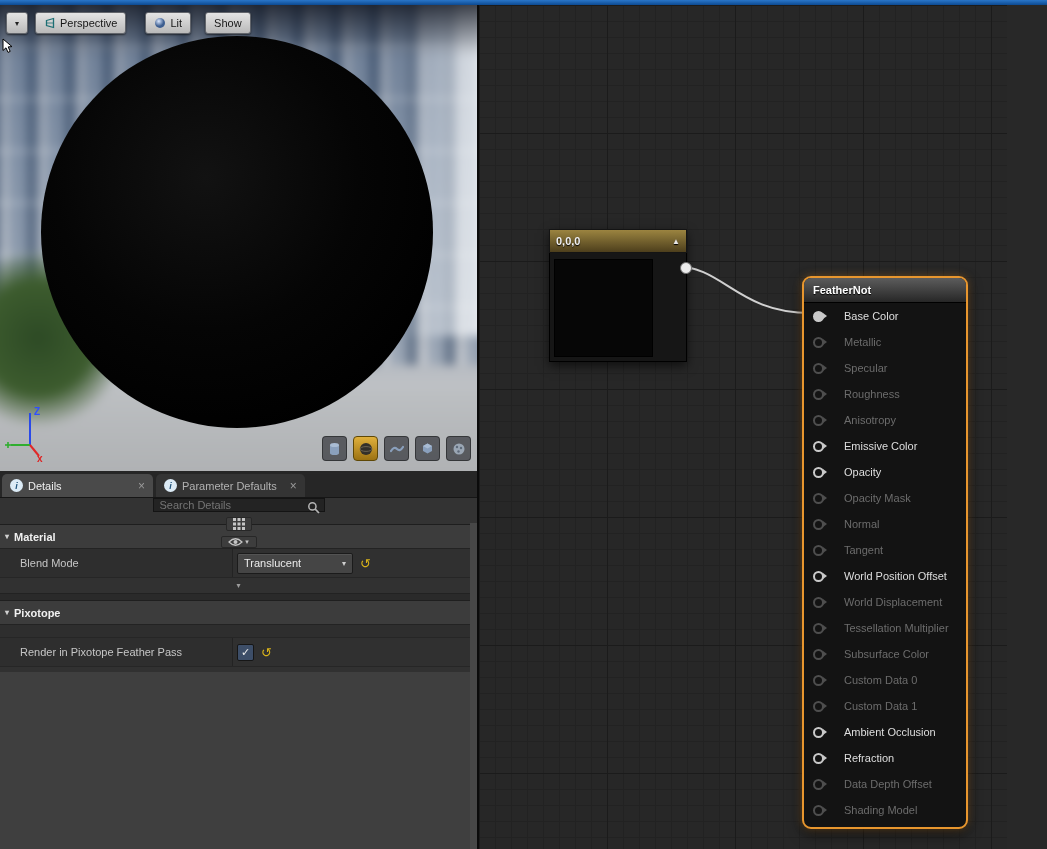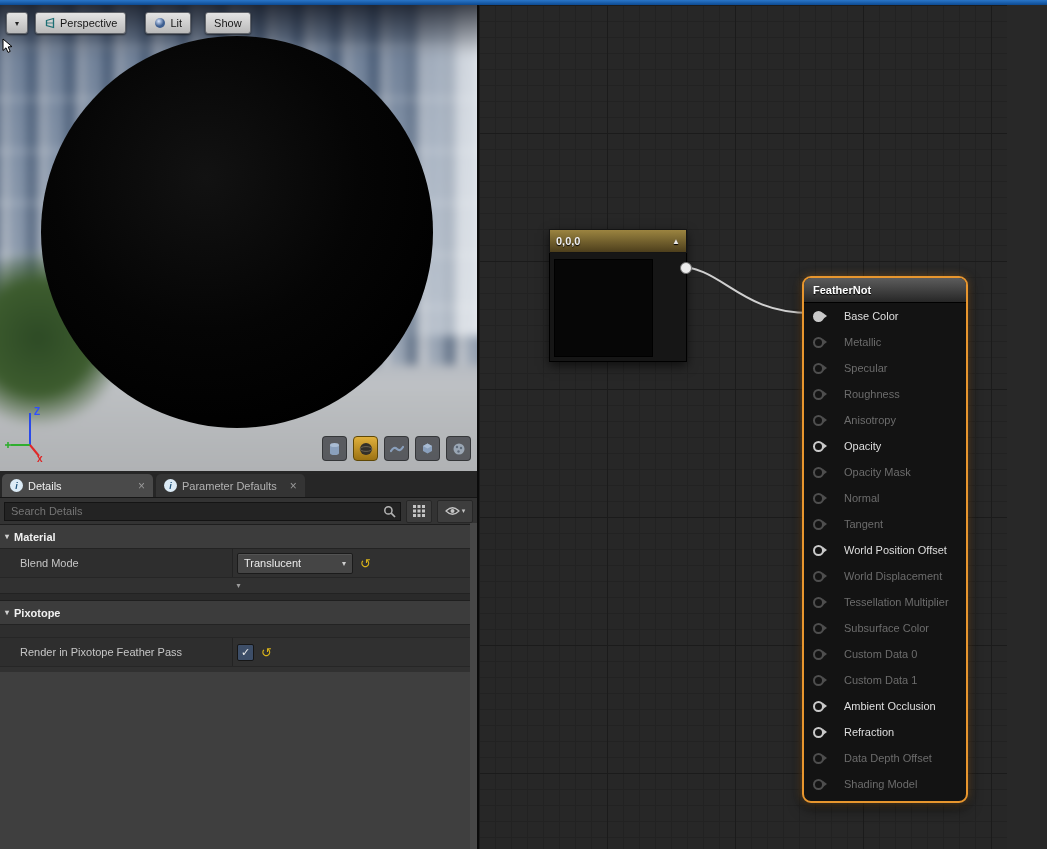--- a/index.html
+++ b/index.html
@@ -378,6 +378,10 @@
           </div>
           <div class="pin-row">
             <span class="pin-circle"></span>
+            <span class="pin-label">Emissive Color</span>
+          </div>
+          <div class="pin-row">
+            <span class="pin-circle"></span>
             <span class="pin-label">Opacity</span>
           </div>
           <div class="pin-row disabled">

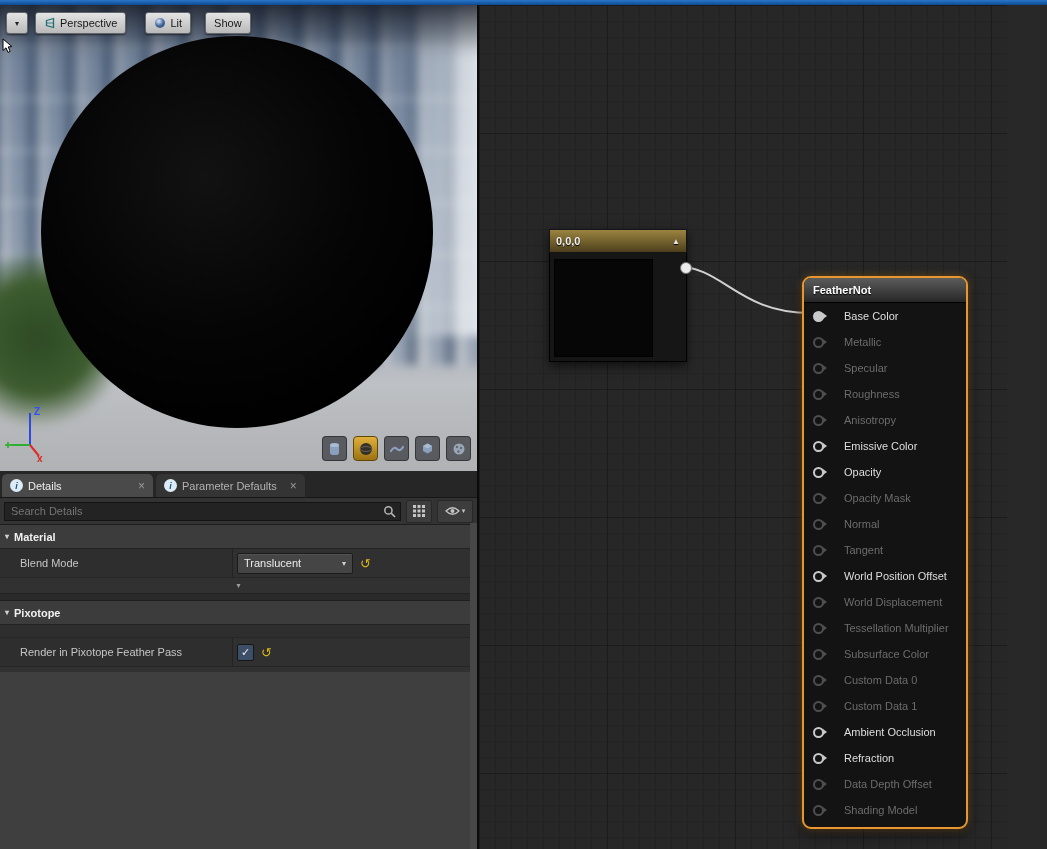--- a/index.html
+++ b/index.html
@@ -67,7 +67,7 @@
   .tab.inactive .tab-close{margin-left:2px;}
 
   .search-row{height:26px;background:#333;display:flex;align-items:center;padding:0 4px;gap:5px;
-    border-bottom:1px solid #1e1e1e;}
+    border-bottom:1px solid #1e1e1e;flex-direction:column;}
   .search-wrap{flex:1;position:relative;height:19px;}
   .search-input{width:100%;height:100%;box-sizing:border-box;background:#232323;border:1px solid #141414;
     color:#9a9a9a;font-size:11px;padding:0 22px 0 6px;outline:none;font-family:"Liberation Sans",sans-serif;}

